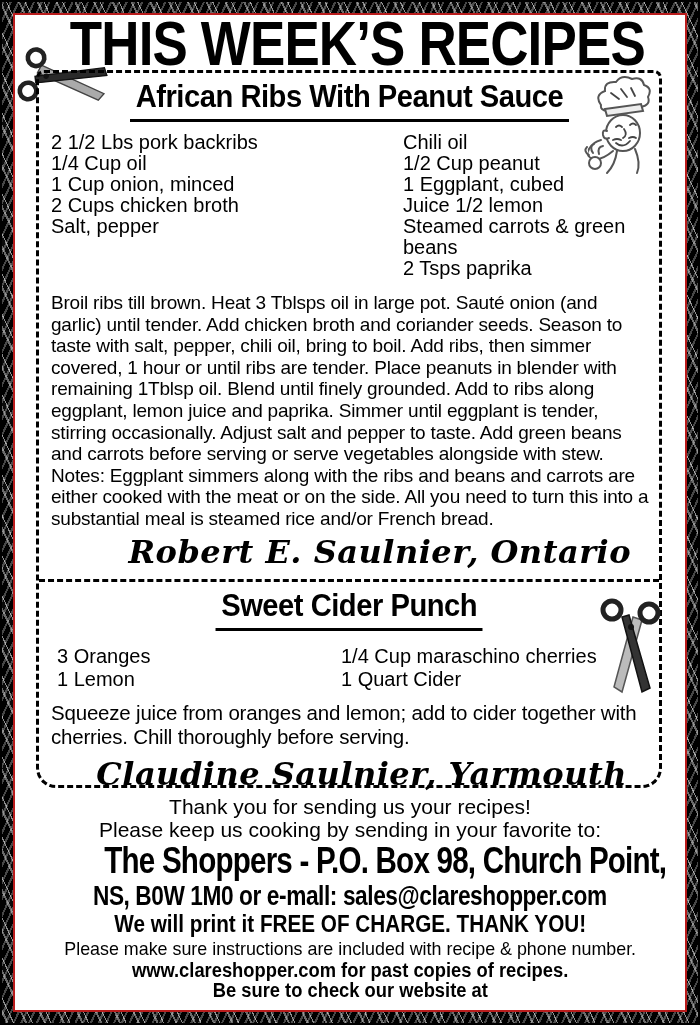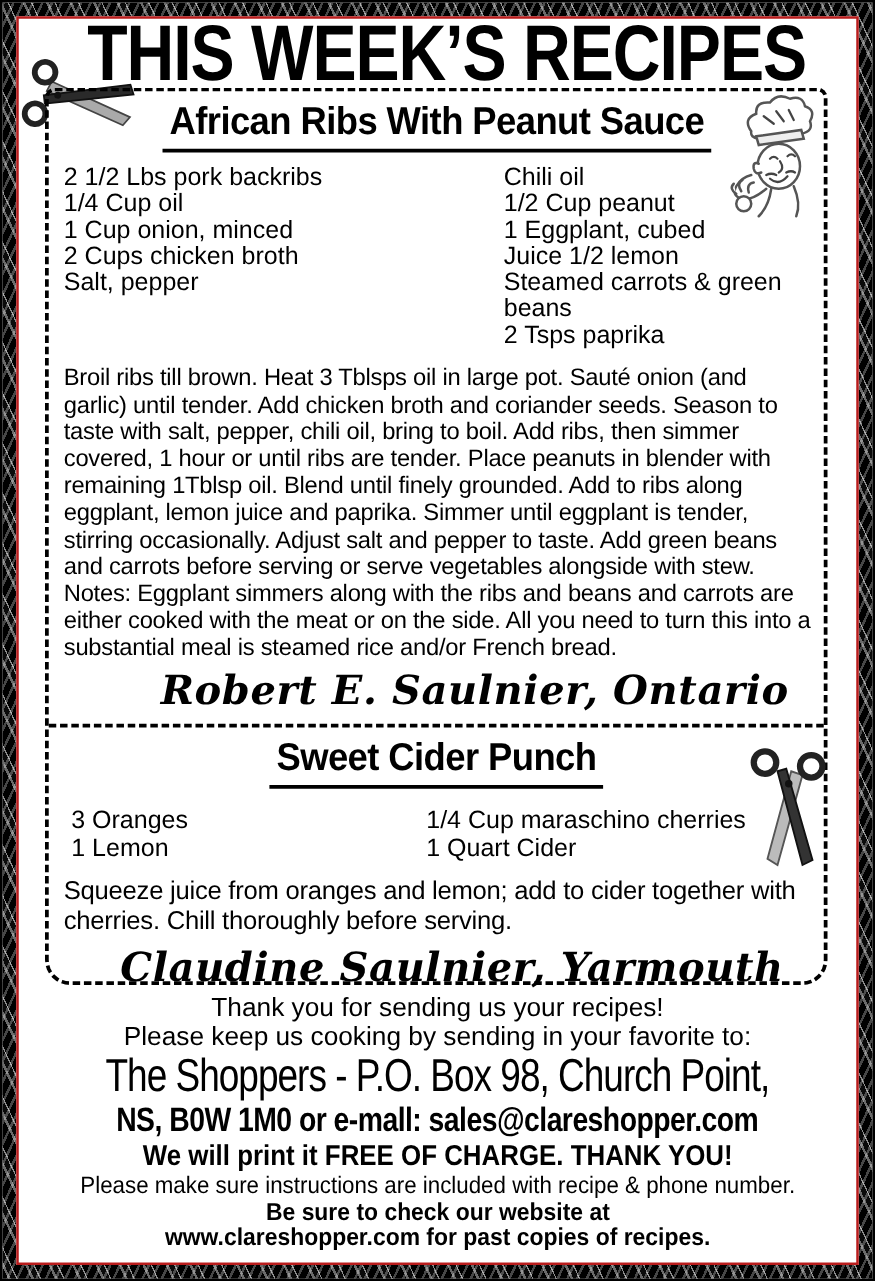--- a/index.html
+++ b/index.html
@@ -55,7 +55,7 @@
   .footer{position:absolute;left:0;top:780px;width:100%;text-align:center;}
   .f-plain{font-size:21px;line-height:23px;}
   .f-sq{display:inline-block;transform-origin:center;white-space:nowrap;}
-  .f-addr1{font-size:37px;line-height:40px;font-weight:normal;letter-spacing:-1px;}
+  .f-addr1{font-size:37px;line-height:40px;font-weight:bold;letter-spacing:-1px;padding-left:19px;}
   .f-addr1 .f-sq{transform:scaleX(.8);}
   .f-addr2{font-size:27px;line-height:30px;font-weight:bold;letter-spacing:-.5px;}
   .f-addr2 .f-sq{transform:scaleX(.84);}

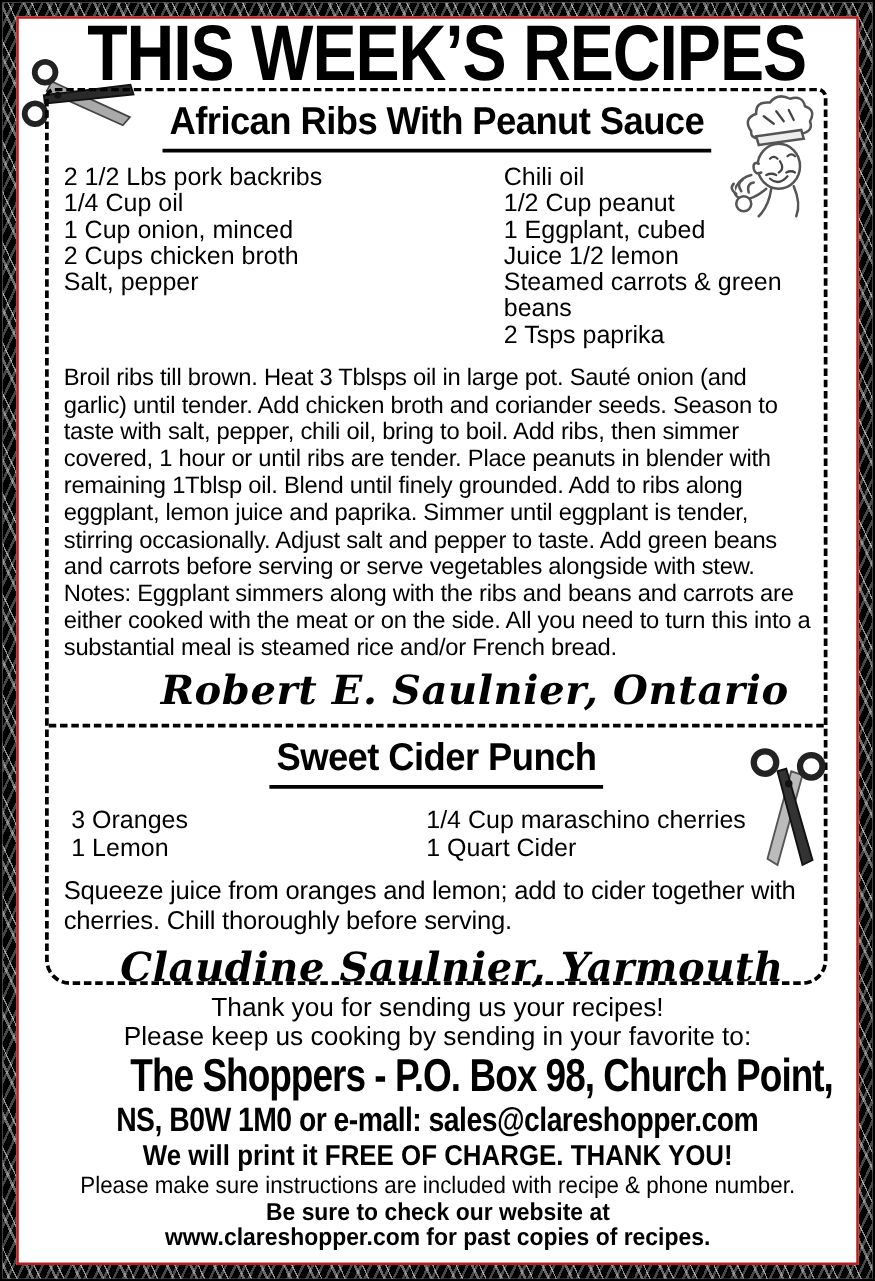--- a/index.html
+++ b/index.html
@@ -188,11 +188,11 @@
       <span class="f-sq">Please make sure instructions are included with recipe &amp; phone number.</span>
     </div>
     <div class="f-web">
+      <span class="f-sq">www.clareshopper.com for past copies of recipes.</span>
+    </div>
+    <div class="f-web">
       <span class="f-sq">Be sure to check our website at</span>
     </div>
-    <div class="f-web">
-      <span class="f-sq">www.clareshopper.com for past copies of recipes.</span>
-    </div>
   </div>
 
 </div>

